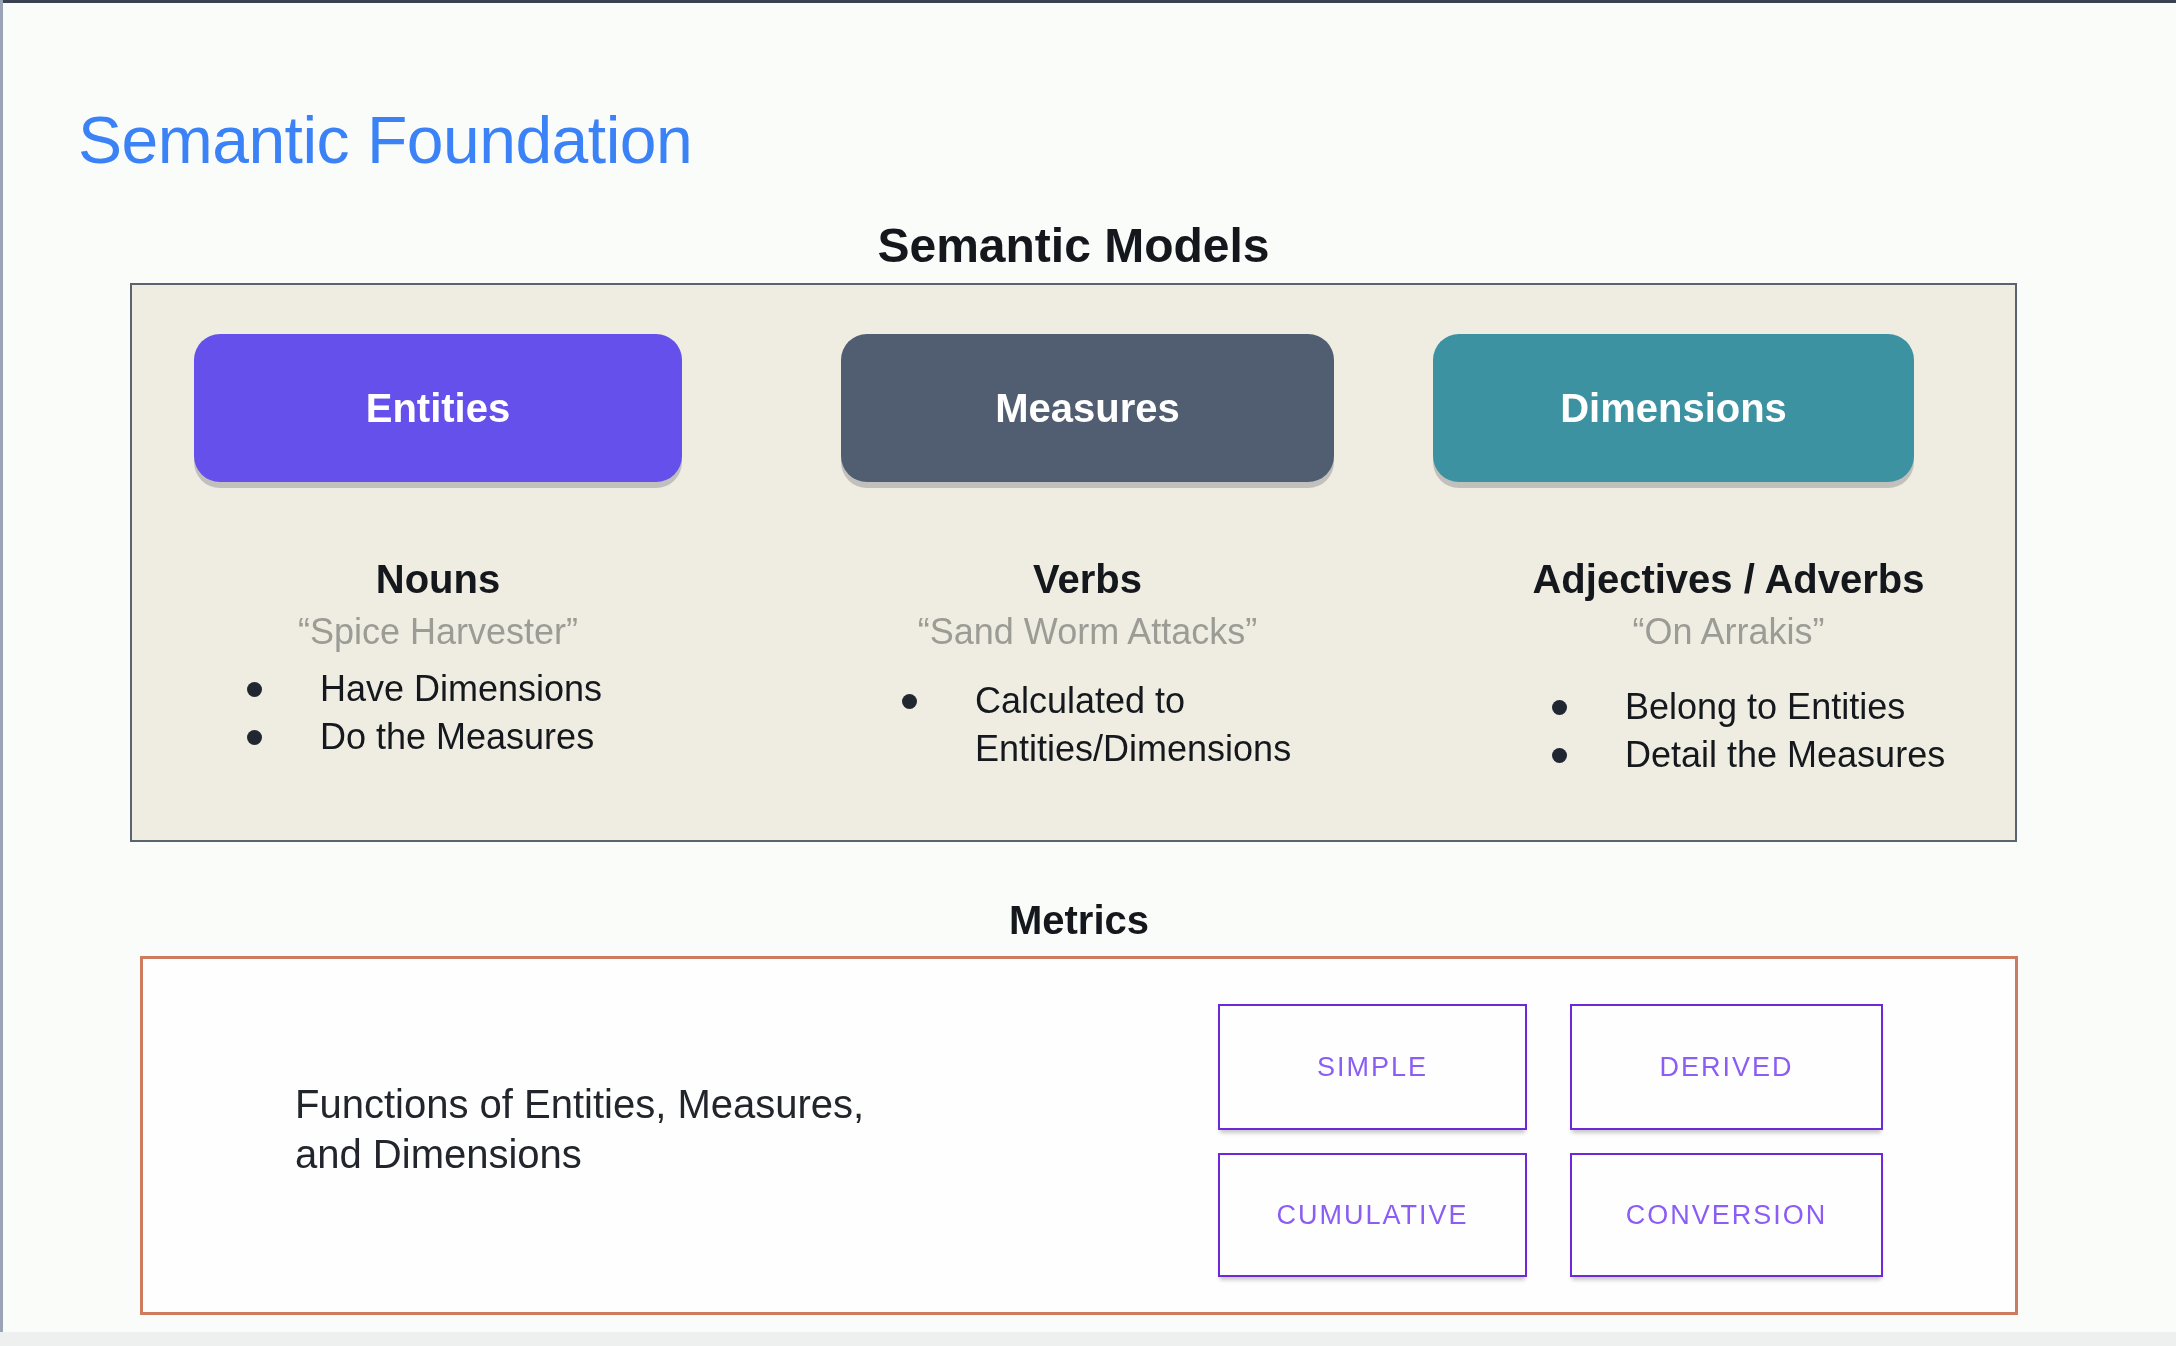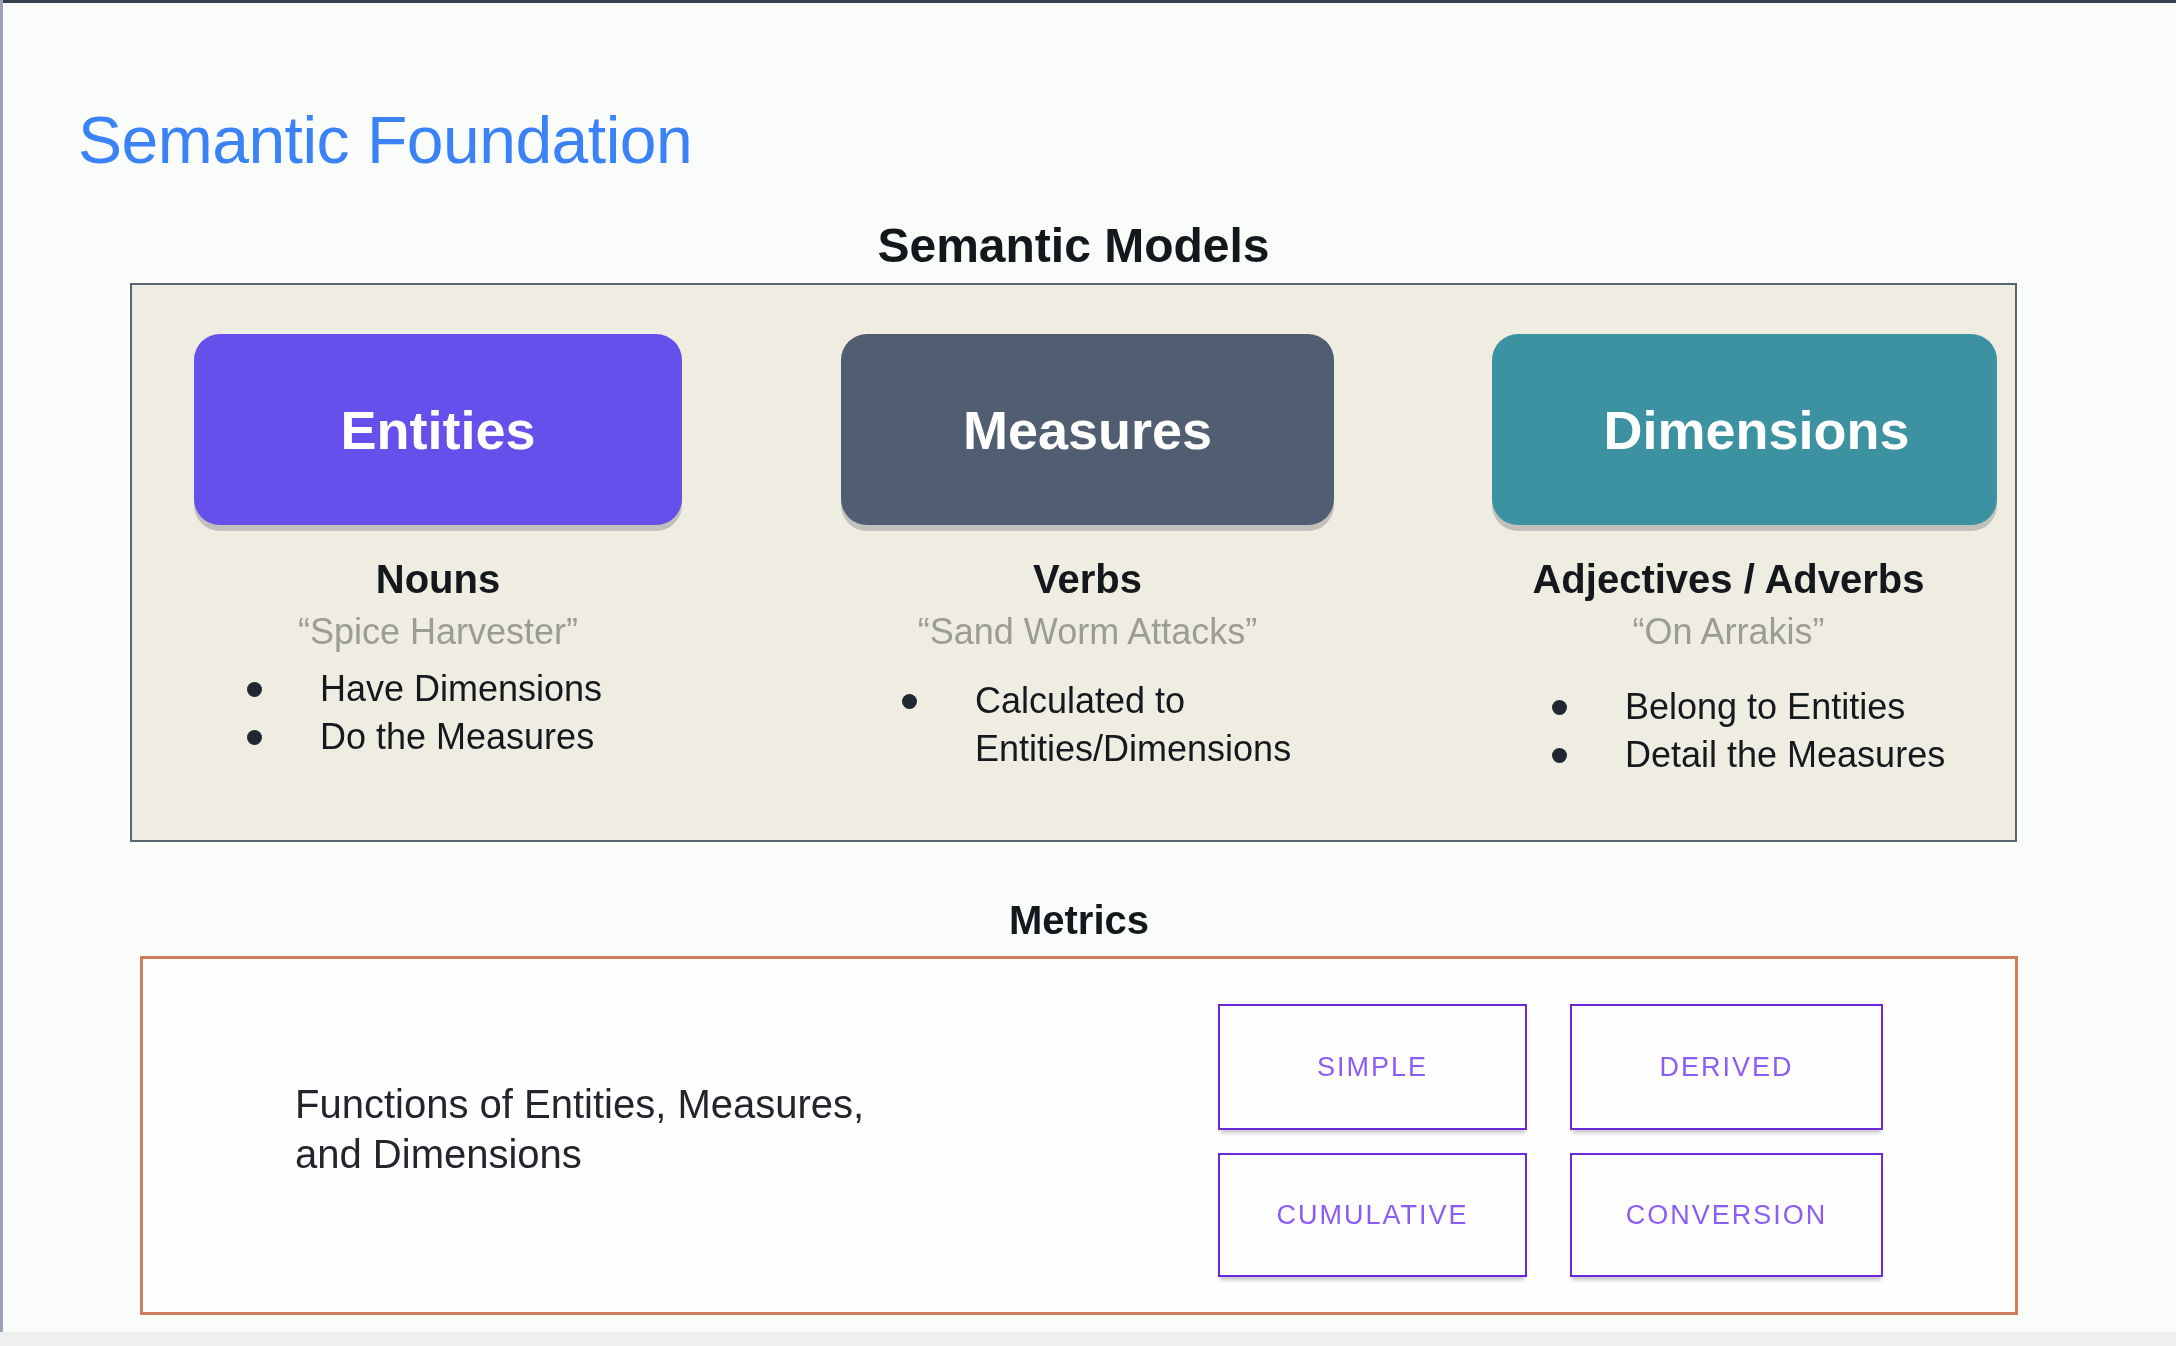--- a/index.html
+++ b/index.html
@@ -29,10 +29,10 @@
   }
 
   .pill{
-    position:absolute;top:49px;height:191px;
+    position:absolute;top:49px;height:148px;
     border-radius:26px;
     display:flex;align-items:center;justify-content:center;
-    color:#ffffff;font-size:54px;font-weight:700;
+    color:#ffffff;font-size:40px;font-weight:700;
     box-shadow:0 6px 0 rgba(30,30,55,0.22);
   }
   .pill.c0{left:62px;width:488px;}

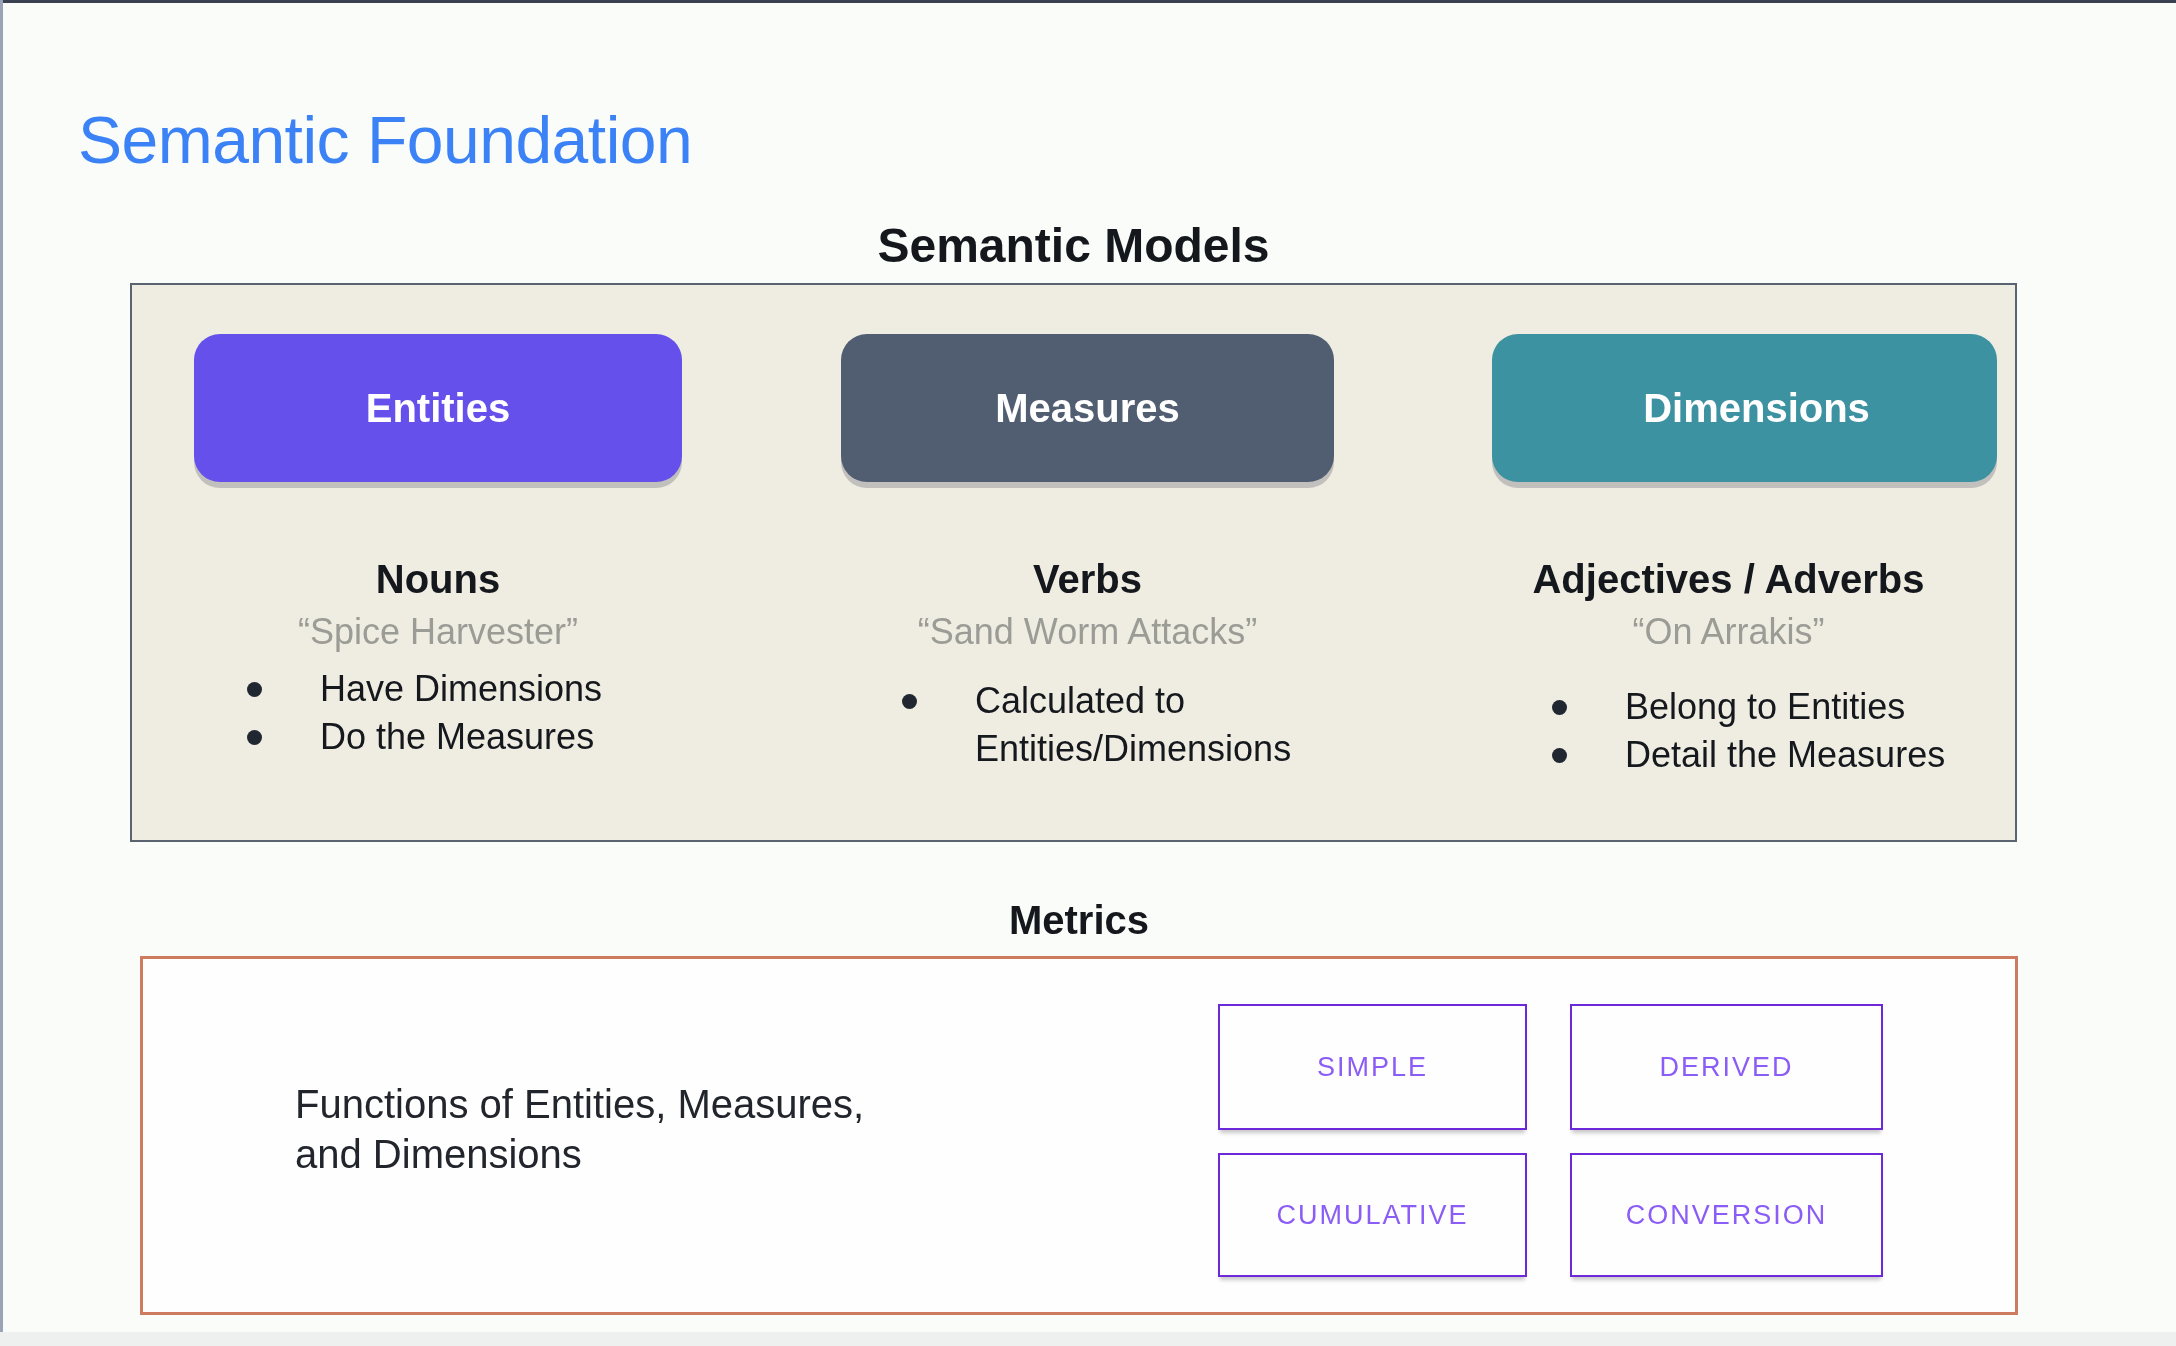--- a/index.html
+++ b/index.html
@@ -37,7 +37,7 @@
   }
   .pill.c0{left:62px;width:488px;}
   .pill.c1{left:709px;width:493px;}
-  .pill.c2{left:1360px;width:481px;padding-left:24px;}
+  .pill.c2{left:1301px;width:481px;}
 
   .role{
     position:absolute;top:272px;

